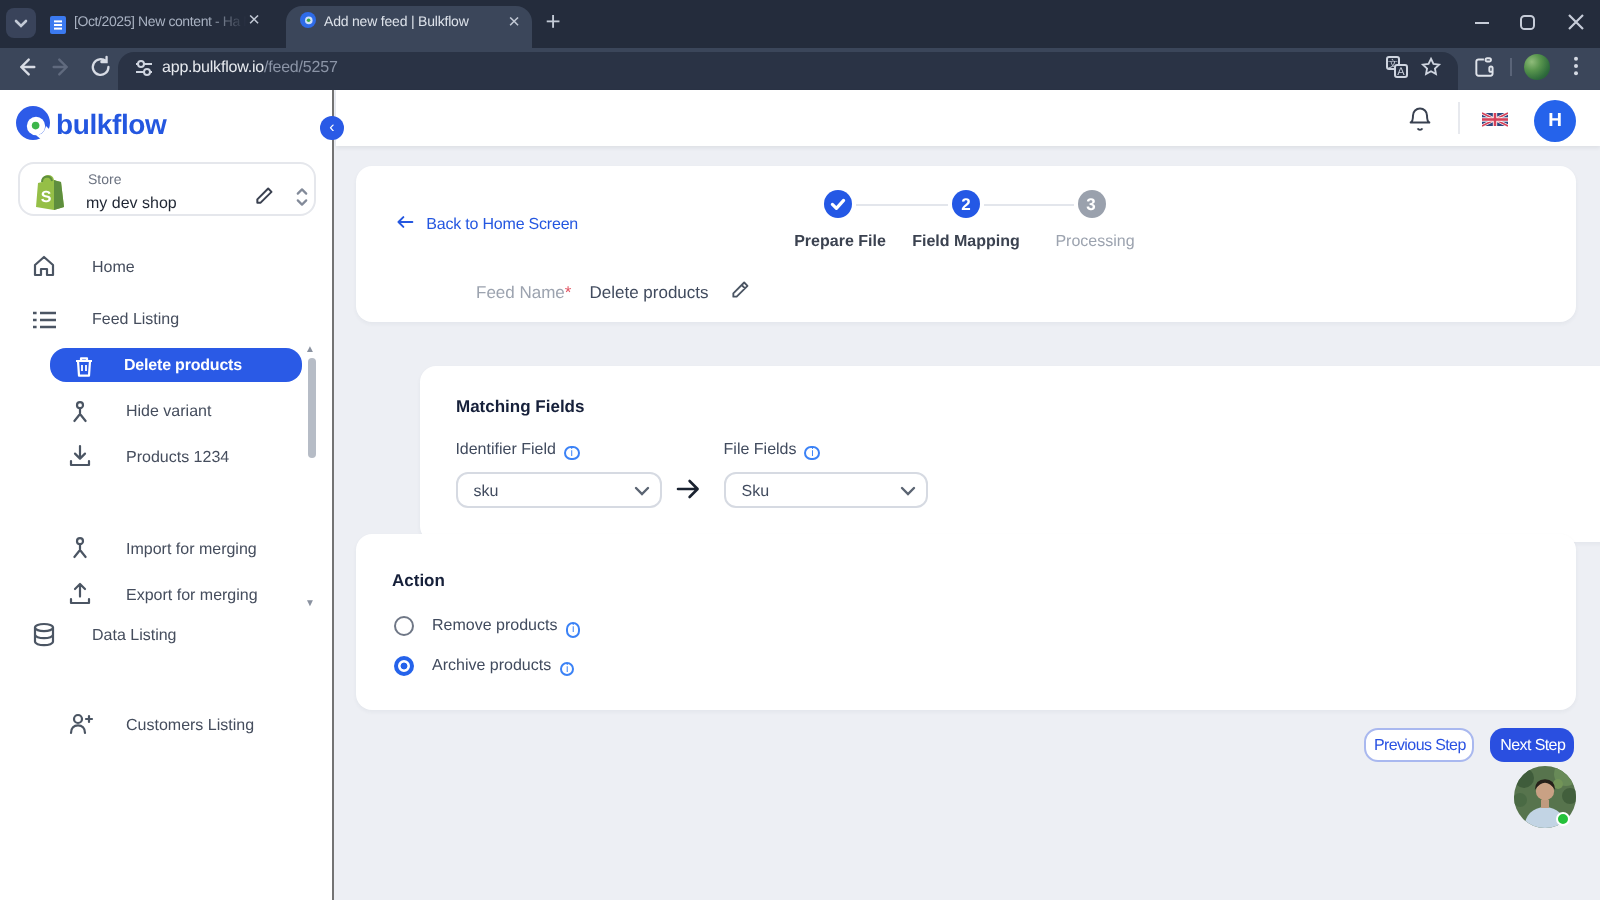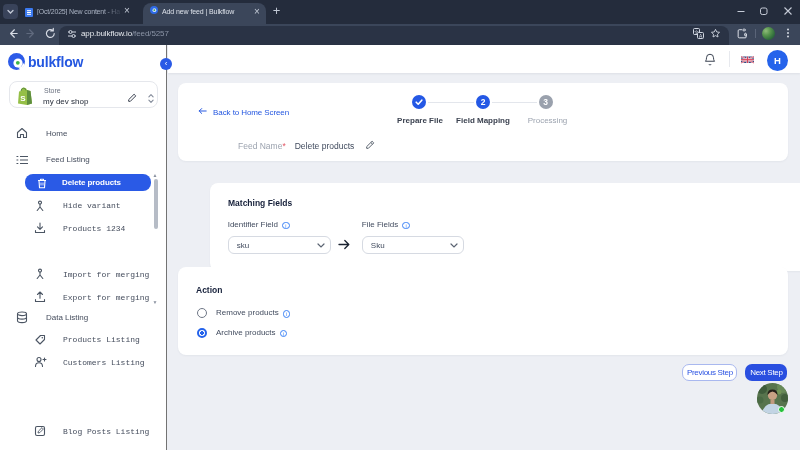--- a/index.html
+++ b/index.html
@@ -38,7 +38,7 @@
   .mi .txt { position:absolute; font-size:8px; color:#454d5d; top:6.5px; white-space:nowrap; }
   .mi .ic { position:absolute; top:5px; }
   .toplvl .ic { left:16px; } .toplvl .txt { left:46px; }
-  .sublvl .ic { left:34px; } .sublvl .txt { left:63px;font-family:Liberation Mono, monospace; }
+  .sublvl .ic { left:34px; } .sublvl .txt { left:63px; }
   #pill { position:absolute; left:25px; top:129px; width:126px; height:17px; background:#2a5ae6; border-radius:8px; }
   #pill .txt { position:absolute; left:37px; top:4px; font-size:8px; color:#fff; font-weight:bold; letter-spacing:-0.1px; }
   

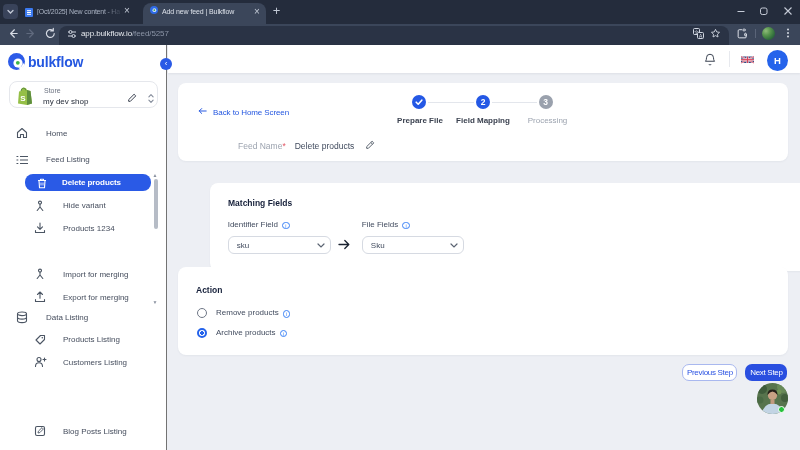--- a/index.html
+++ b/index.html
@@ -323,13 +323,6 @@
         </svg>
       <div class="txt">Data Listing</div>
     </div>
-    <div class="mi sublvl" style="top:283.8px">
-      <svg class="ic" width="12" height="12" viewBox="0 0 12 12">
-          <path d="M6.5 1.5 H10.5 V5.5 L6 10 L2 6 Z" stroke="#4b5563" stroke-width="1.1" fill="none" stroke-linejoin="round"></path>
-          <circle cx="8.3" cy="3.7" r="0.8" fill="#4b5563"></circle>
-        </svg>
-      <div class="txt">Products Listing</div>
-    </div>
     <div class="mi sublvl" style="top:306.4px">
       <svg class="ic" width="13" height="12" viewBox="0 0 13 12">
           <circle cx="5" cy="3.5" r="2" stroke="#4b5563" stroke-width="1.1" fill="none"></circle>

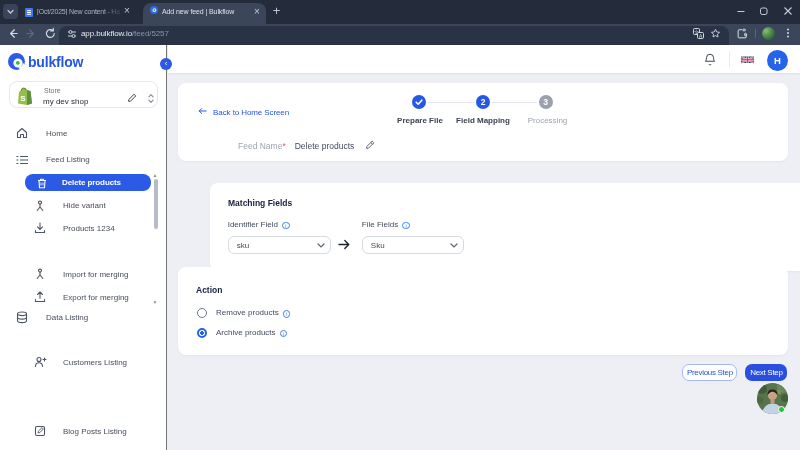--- a/index.html
+++ b/index.html
@@ -331,13 +331,6 @@
         </svg>
       <div class="txt">Customers Listing</div>
     </div>
-    <div class="mi sublvl" style="top:375.3px">
-      <svg class="ic" width="12" height="12" viewBox="0 0 12 12">
-          <rect x="1.5" y="1.5" width="9" height="9" rx="1.5" stroke="#4b5563" stroke-width="1.1" fill="none"></rect>
-          <path d="M4 8 l0.4 -1.8 L8 2.6 l1.4 1.4 -3.6 3.6 z" stroke="#4b5563" stroke-width="0.9" fill="none" stroke-linejoin="round"></path>
-        </svg>
-      <div class="txt">Blog Posts Listing</div>
-    </div>
     <div class="sb-arr" style="top:128.3px">▲</div>
     <div id="sb-thumb"></div>
     <div class="sb-arr" style="top:254.9px">▼</div>

